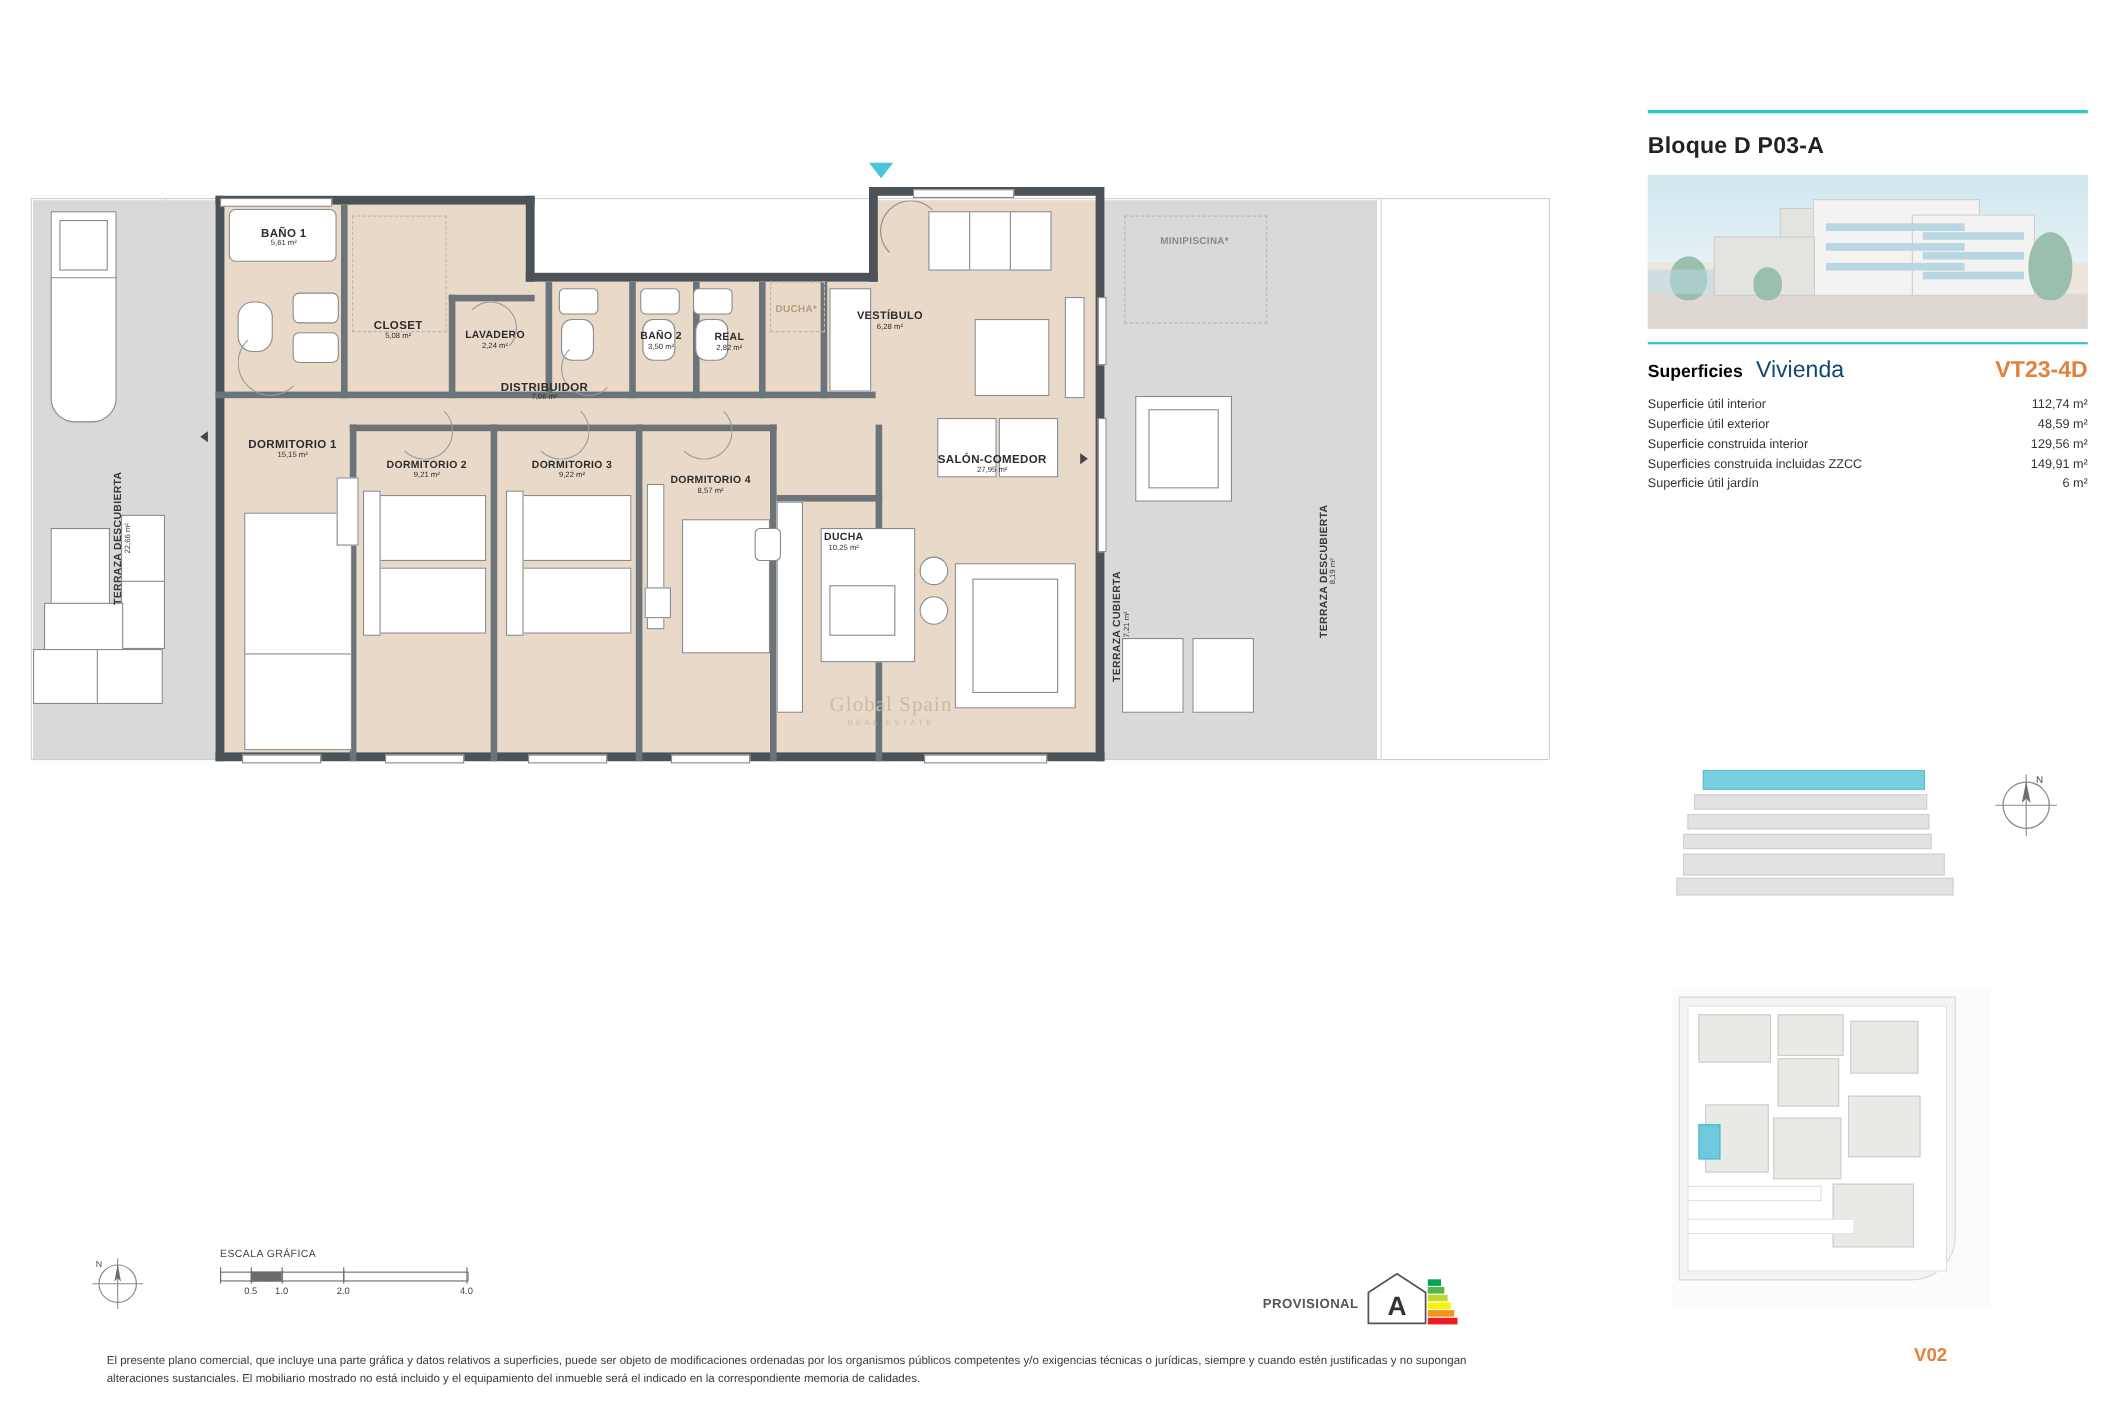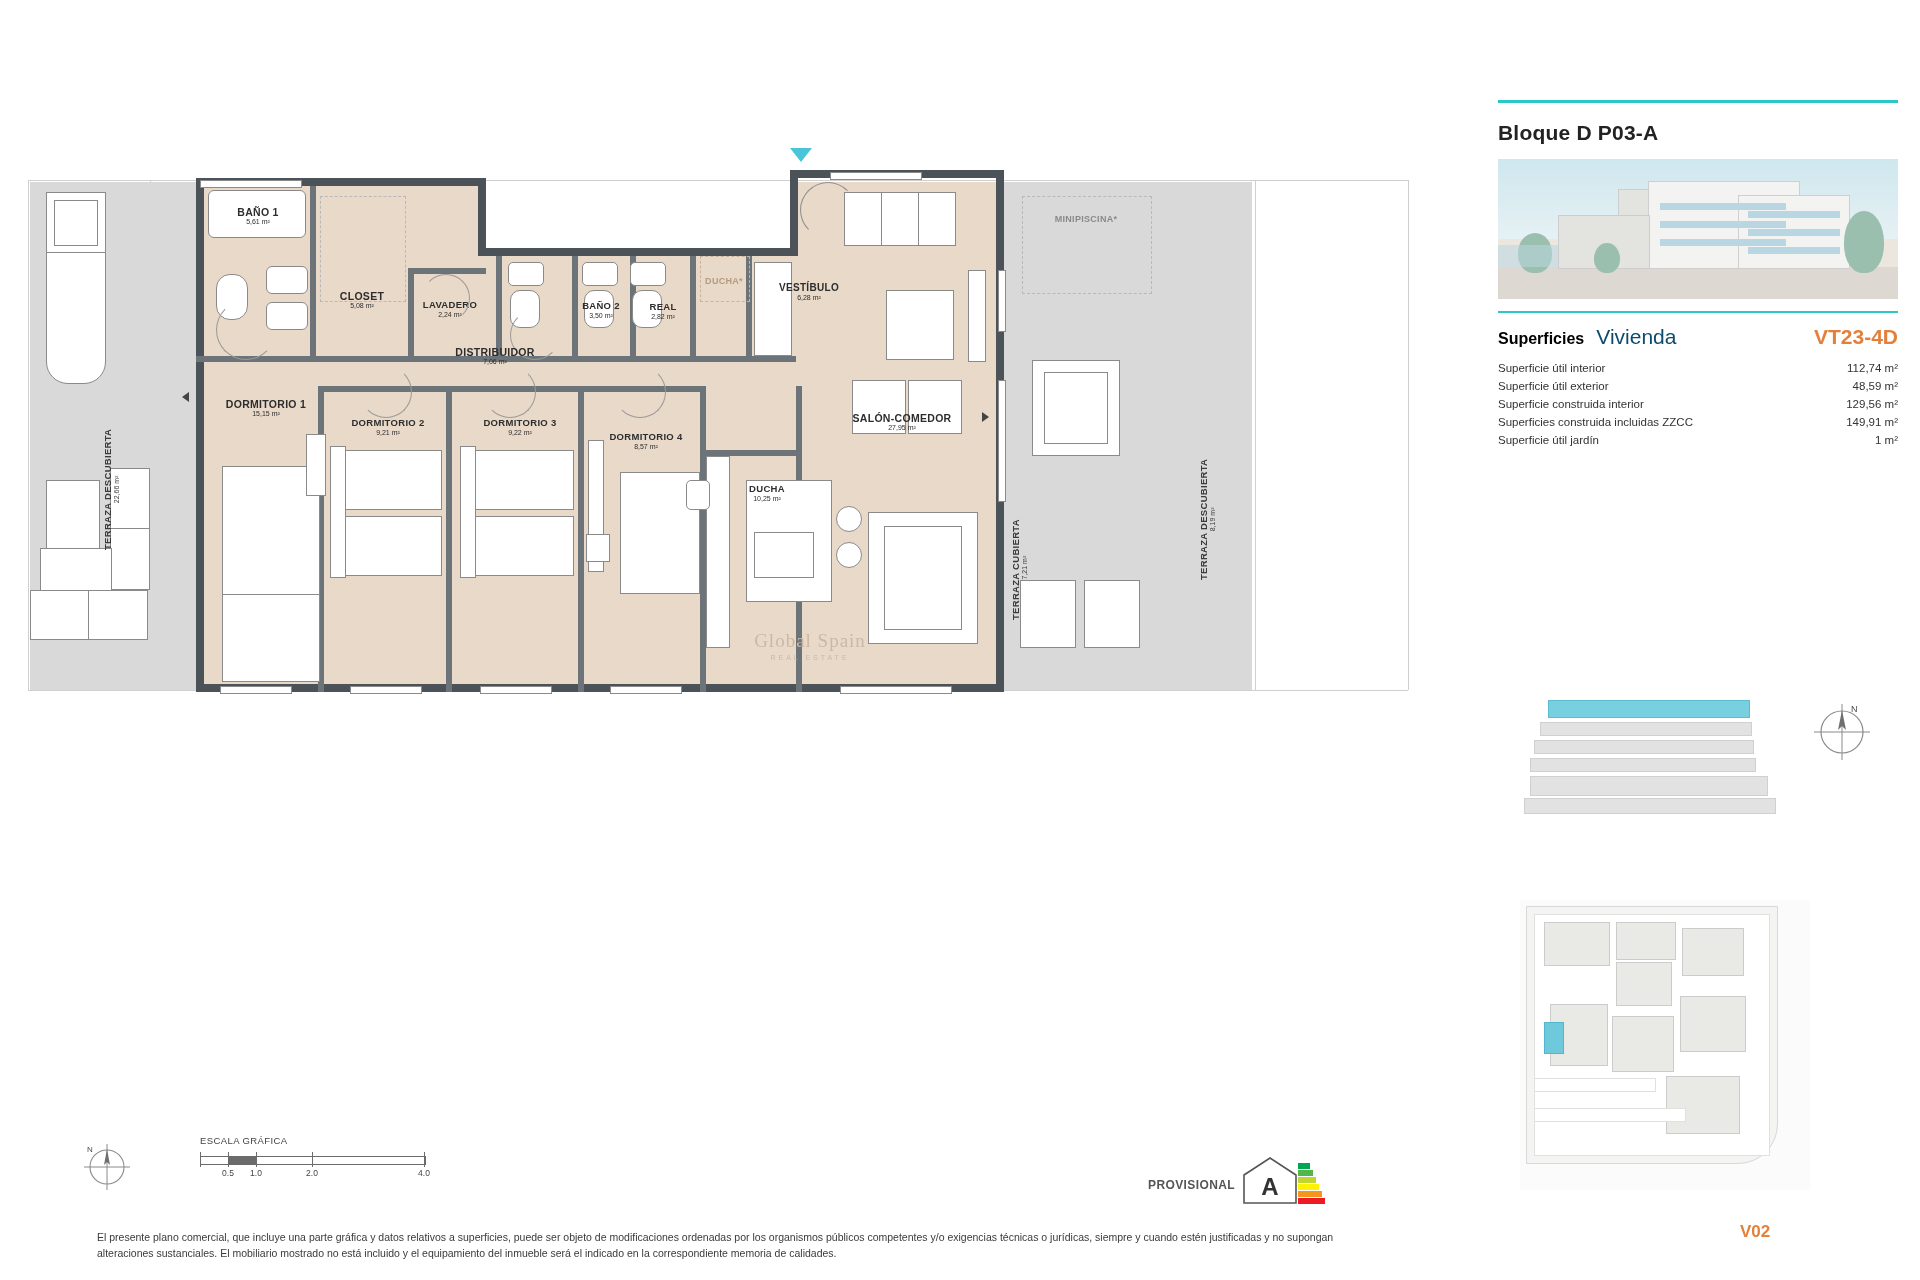--- a/index.html
+++ b/index.html
@@ -358,7 +358,7 @@
       </div>
       <div class="row">
         <div class="k">Superficie útil jardín</div>
-        <div class="v">1 m²</div>
+        <div class="v">6 m²</div>
       </div>
     </div>
   </div>

